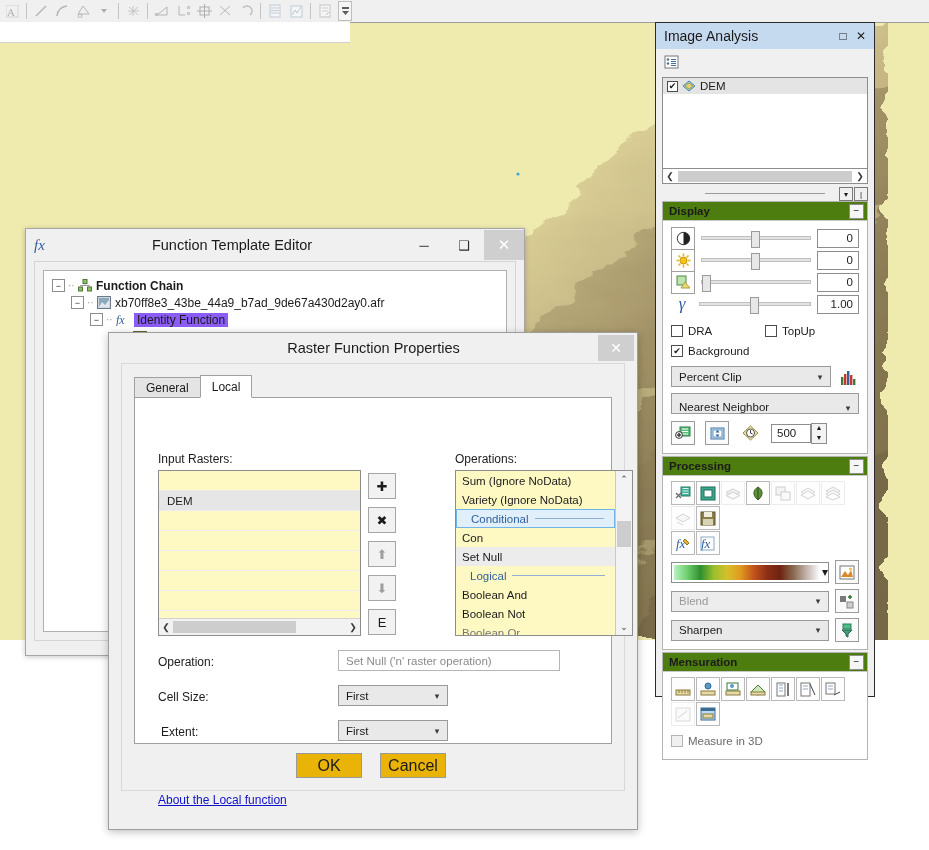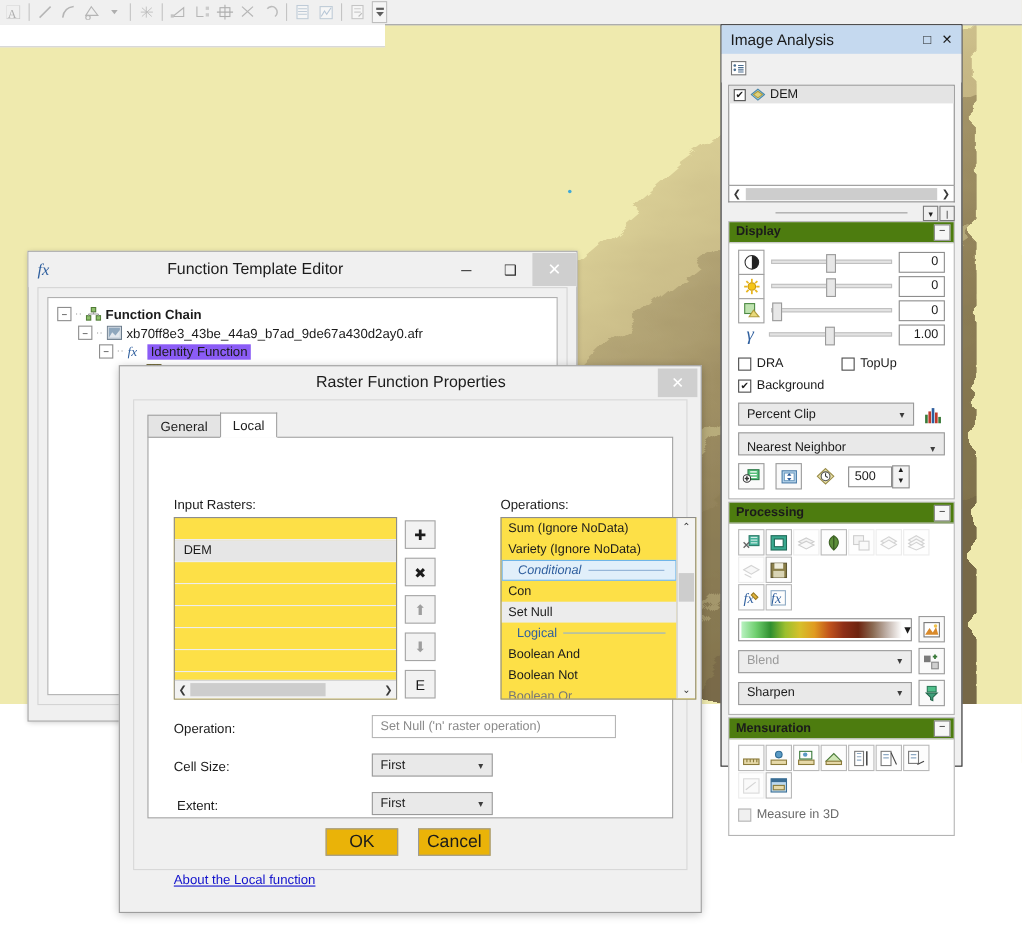--- a/index.html
+++ b/index.html
@@ -105,7 +105,7 @@
   #tabpane{position:absolute;left:12px;top:33px;right:12px;bottom:46px;background:#fff;border:1px solid #a0a0a0;box-sizing:border-box;}
 
   .flabel{font-size:12px;}
-  .listbox{border:1px solid #8d8d8d;background:#fde047;box-sizing:border-box;}
+  .listbox{border:1px solid #8d8d8d;background:#fef9c3;box-sizing:border-box;}
   .lrow{height:19px;border-bottom:1px solid #ededed;display:flex;align-items:center;padding-left:8px;font-size:11.5px;}
   .lrow.sel{background:#e6e6e6;}
   .vbtn{width:26px;height:24px;border:1px solid #a5a5a5;background:#f2f2f2;display:flex;align-items:center;

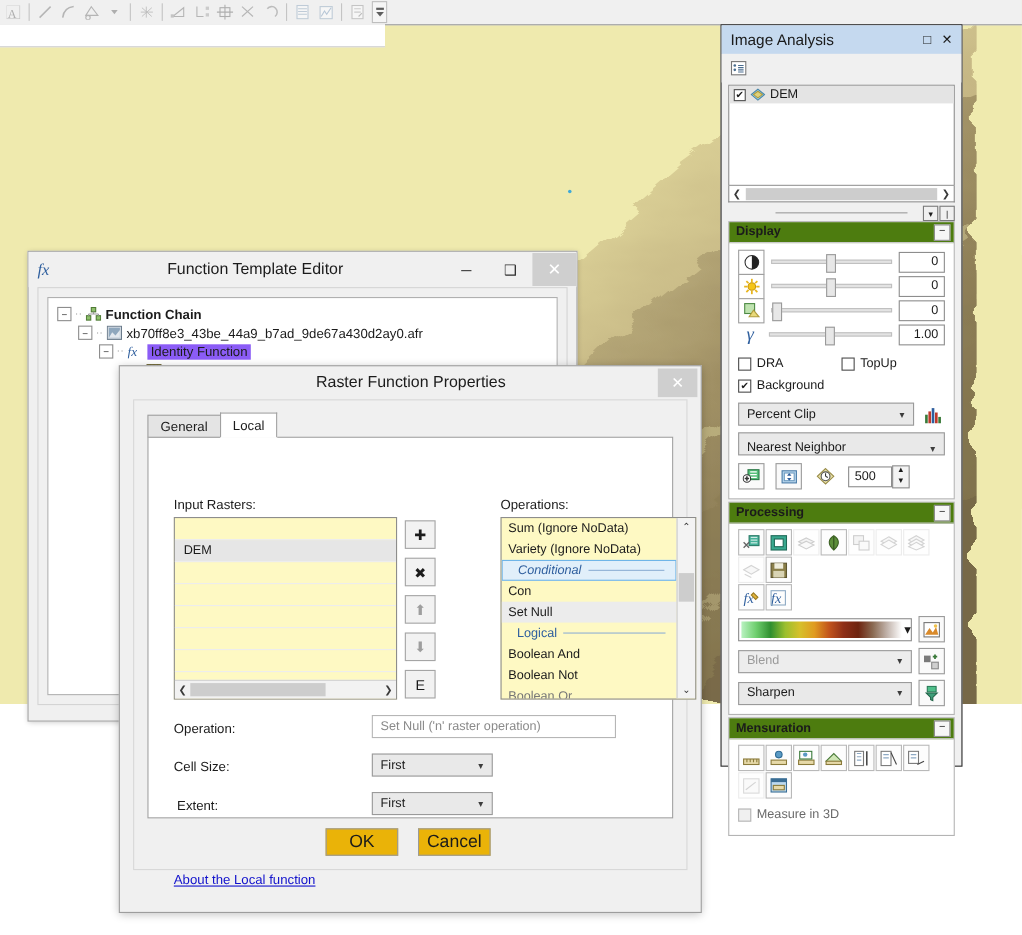--- a/index.html
+++ b/index.html
@@ -112,7 +112,7 @@
         justify-content:center;font-size:13px;color:#1b1b1b;}
   .vbtn.dim{color:#9e9e9e;}
   .oprow{height:19px;display:flex;align-items:center;padding-left:6px;font-size:11.5px;white-space:nowrap;}
-  .oprow.hl{background:#e1effa;border:1px solid #6fb5e8;box-sizing:border-box;color:#1f5fa8;font-style:italic;}
+  .oprow.hl{background:#e1effa;border:1px solid #6fb5e8;box-sizing:border-box;color:#1f5fa8;}
   .oprow.grey{background:#ececec;}
   .oprow.group{color:#2f5f9e;gap:6px;padding-left:14px;}
   .oprow.group .rule{flex:1;height:1px;background:#8fb0d4;margin-right:10px;}

